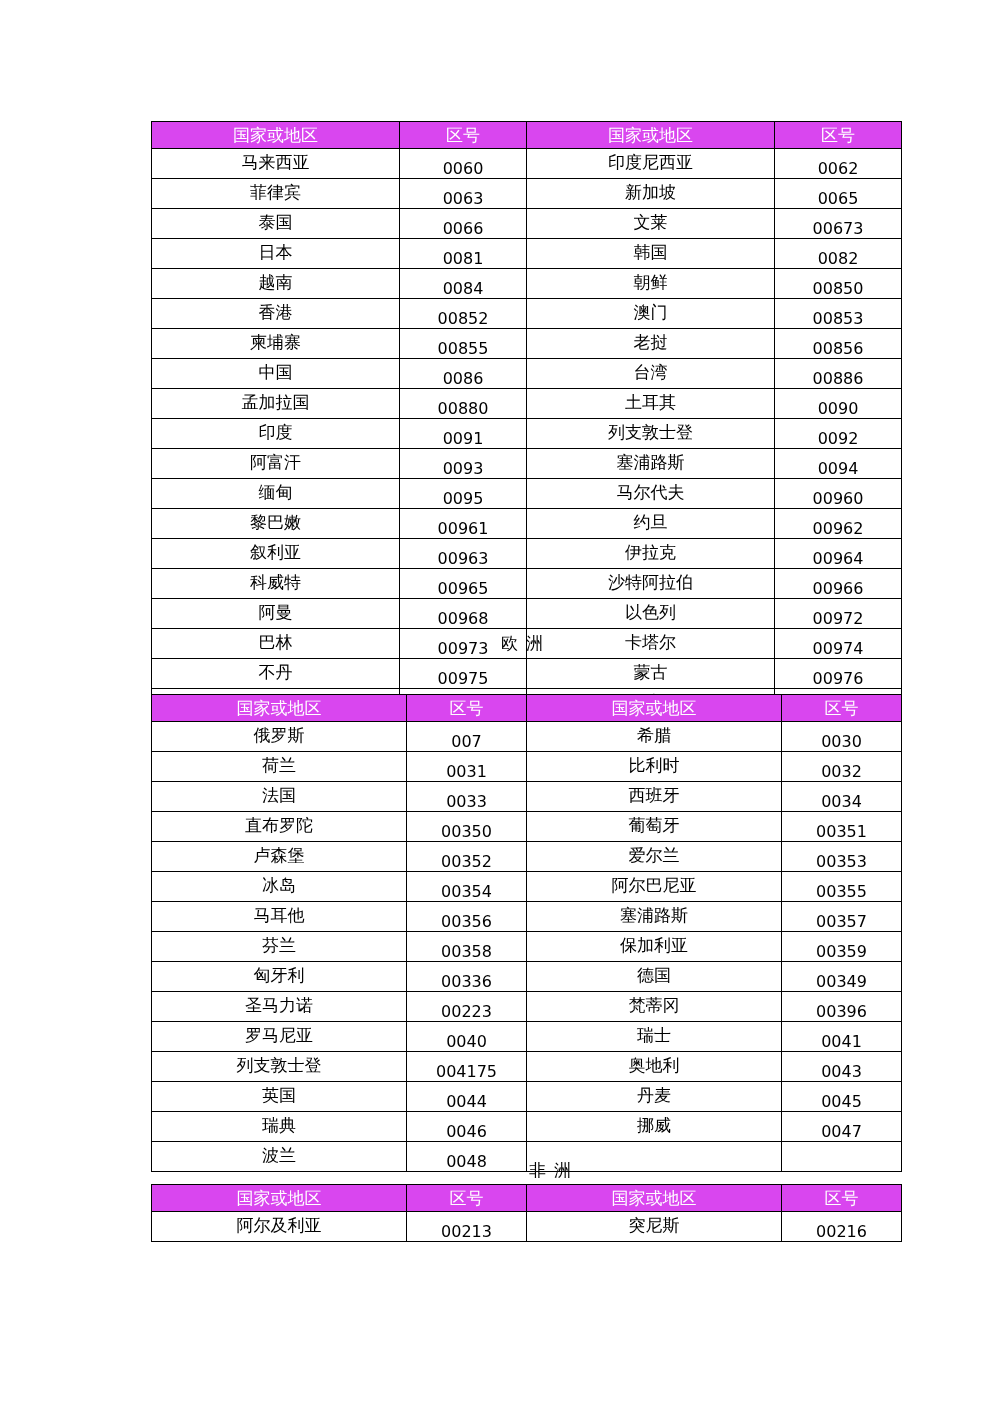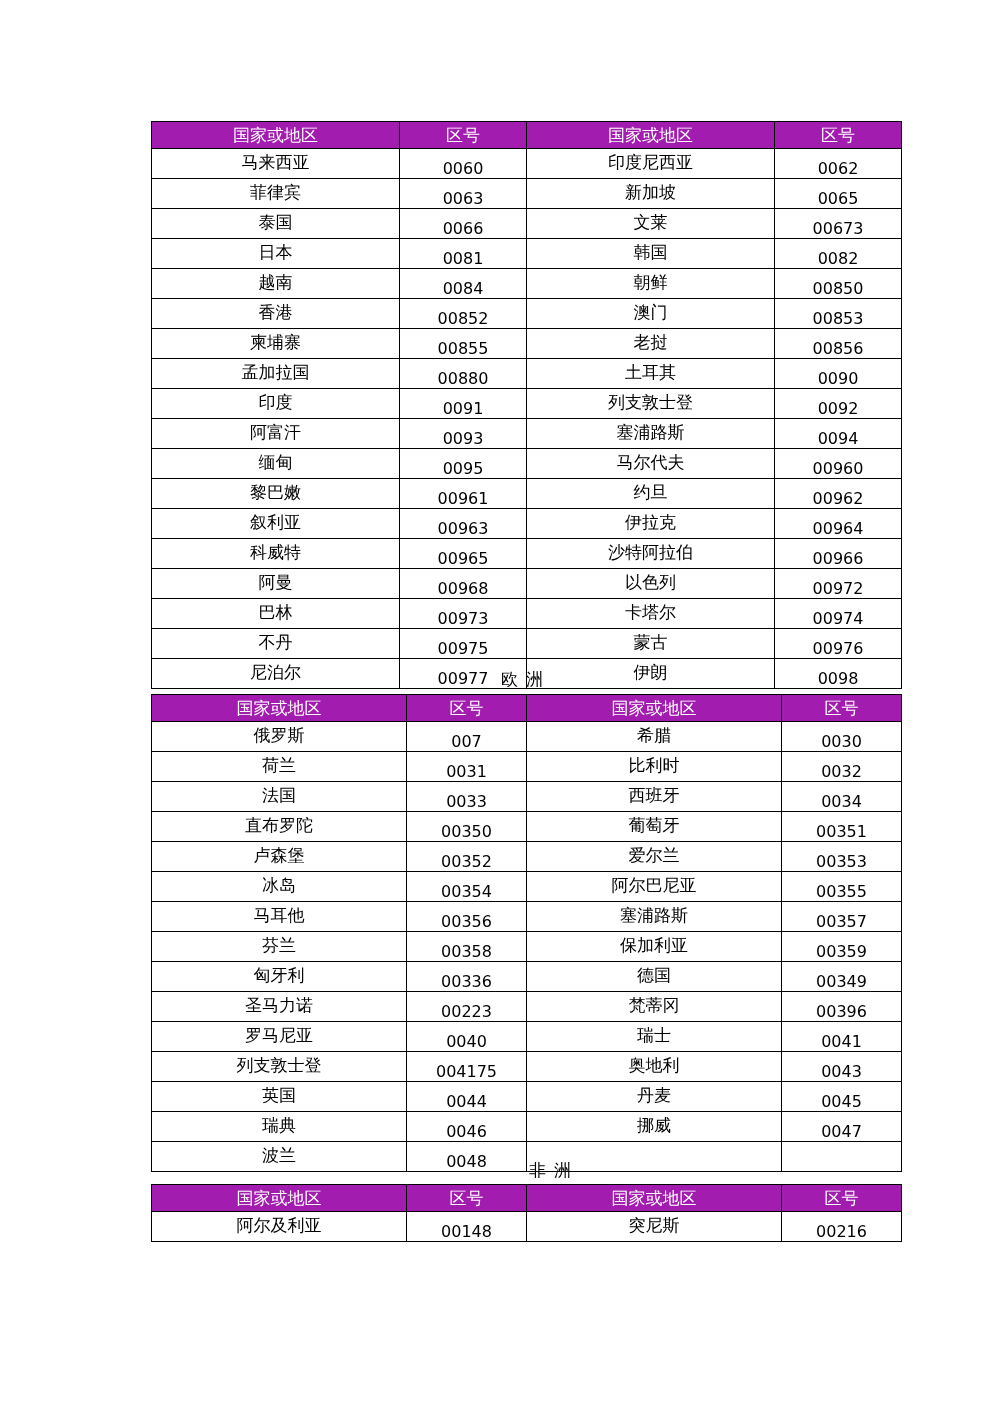--- a/index.html
+++ b/index.html
@@ -6,7 +6,7 @@
   body { width: 993px; height: 1404px; position: relative; font-family: "DejaVu Sans", sans-serif; color: #000; }
   .tbl { position: absolute; left: 151px; width: 750px; border-collapse: collapse; table-layout: fixed; }
   .tbl td, .tbl th { border: 1px solid #000; padding: 0; text-align: center; font-size: 17px; font-weight: normal; line-height: 16px; overflow: hidden; white-space: nowrap; }
-  .tbl th { background: #a21caf; color: #ffffff; height: 26px; border-color: #000; }
+  .tbl th { background: #d946ef; color: #ffffff; height: 26px; border-color: #000; }
   .tbl td { height: 26px; }
   .tbl td.code { vertical-align: bottom; padding-bottom: 1px; font-size: 16px; }
   .tbl td.name { vertical-align: middle; padding-bottom: 3px; }

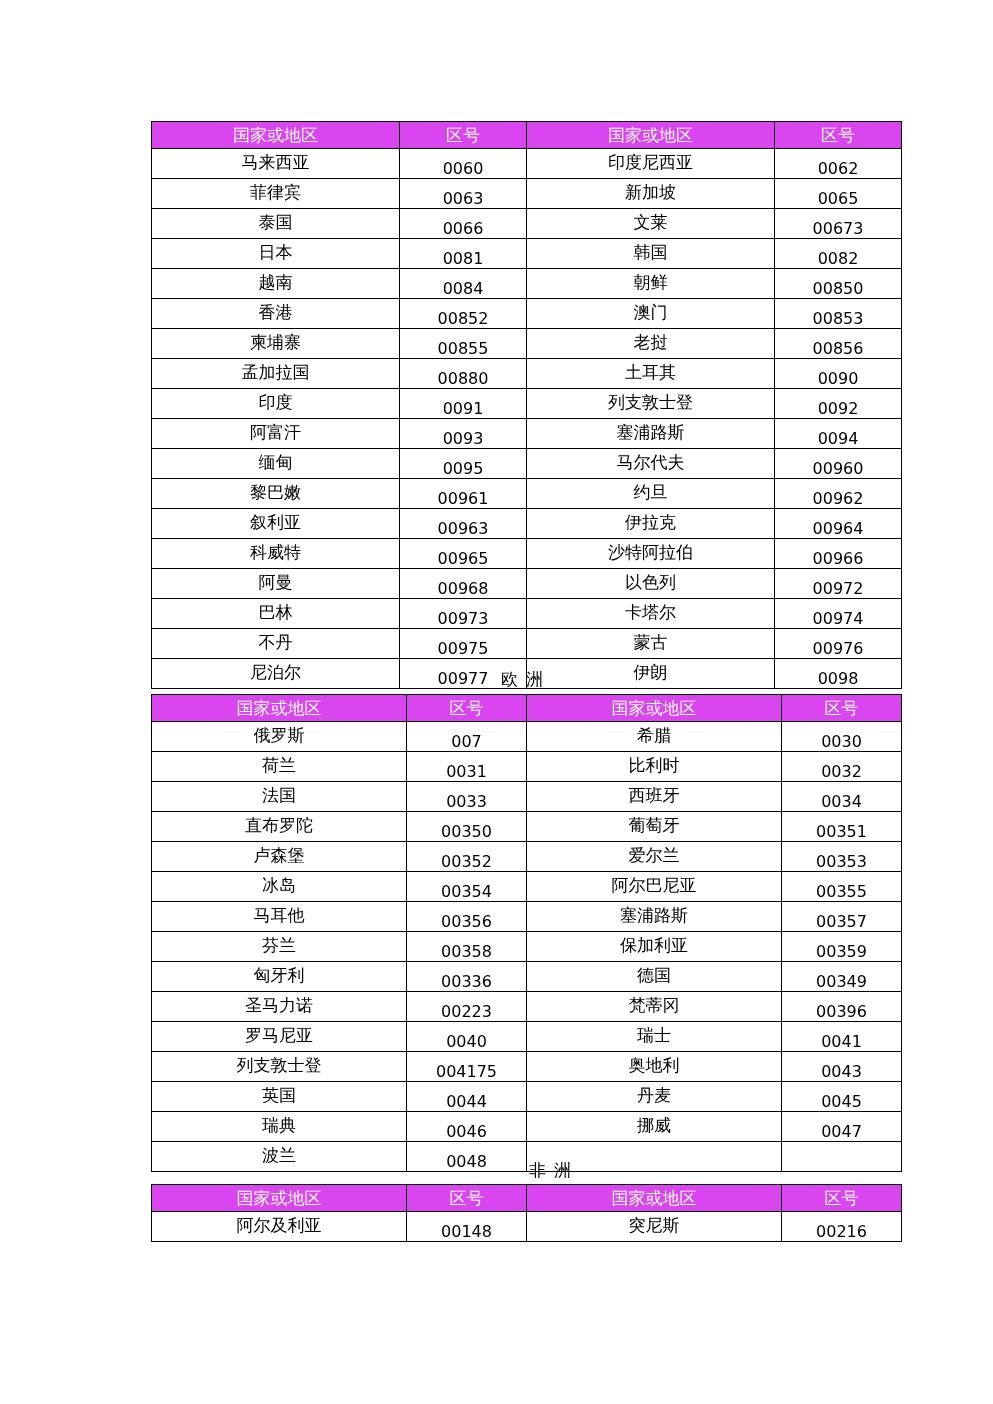--- a/index.html
+++ b/index.html
@@ -74,6 +74,12 @@
         <td class="code">00856</td>
       </tr>
       <tr>
+        <td class="name">中国</td>
+        <td class="code">0086</td>
+        <td class="name">台湾</td>
+        <td class="code">00886</td>
+      </tr>
+      <tr>
         <td class="name">孟加拉国</td>
         <td class="code">00880</td>
         <td class="name">土耳其</td>

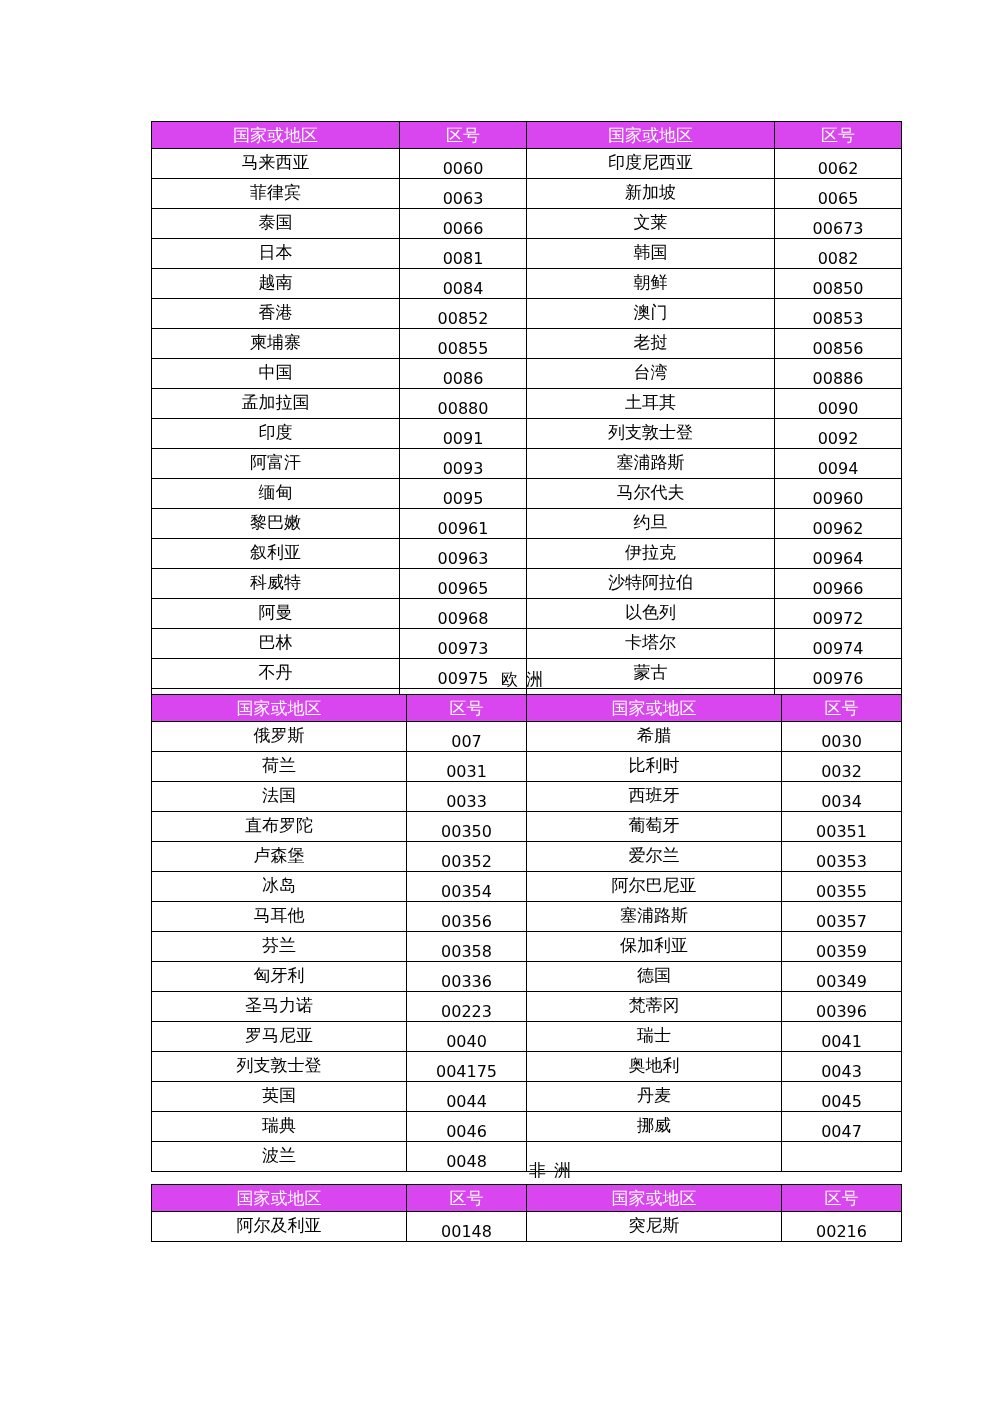--- a/index.html
+++ b/index.html
@@ -148,7 +148,7 @@
     </tbody>
 </table>
 
-<div class="section-title" style="top:668px;">欧洲</div>
+<div class="section-title" style="top:632px;">欧洲</div>
 
 <table class="tbl" style="top:694px;">
   <colgroup>

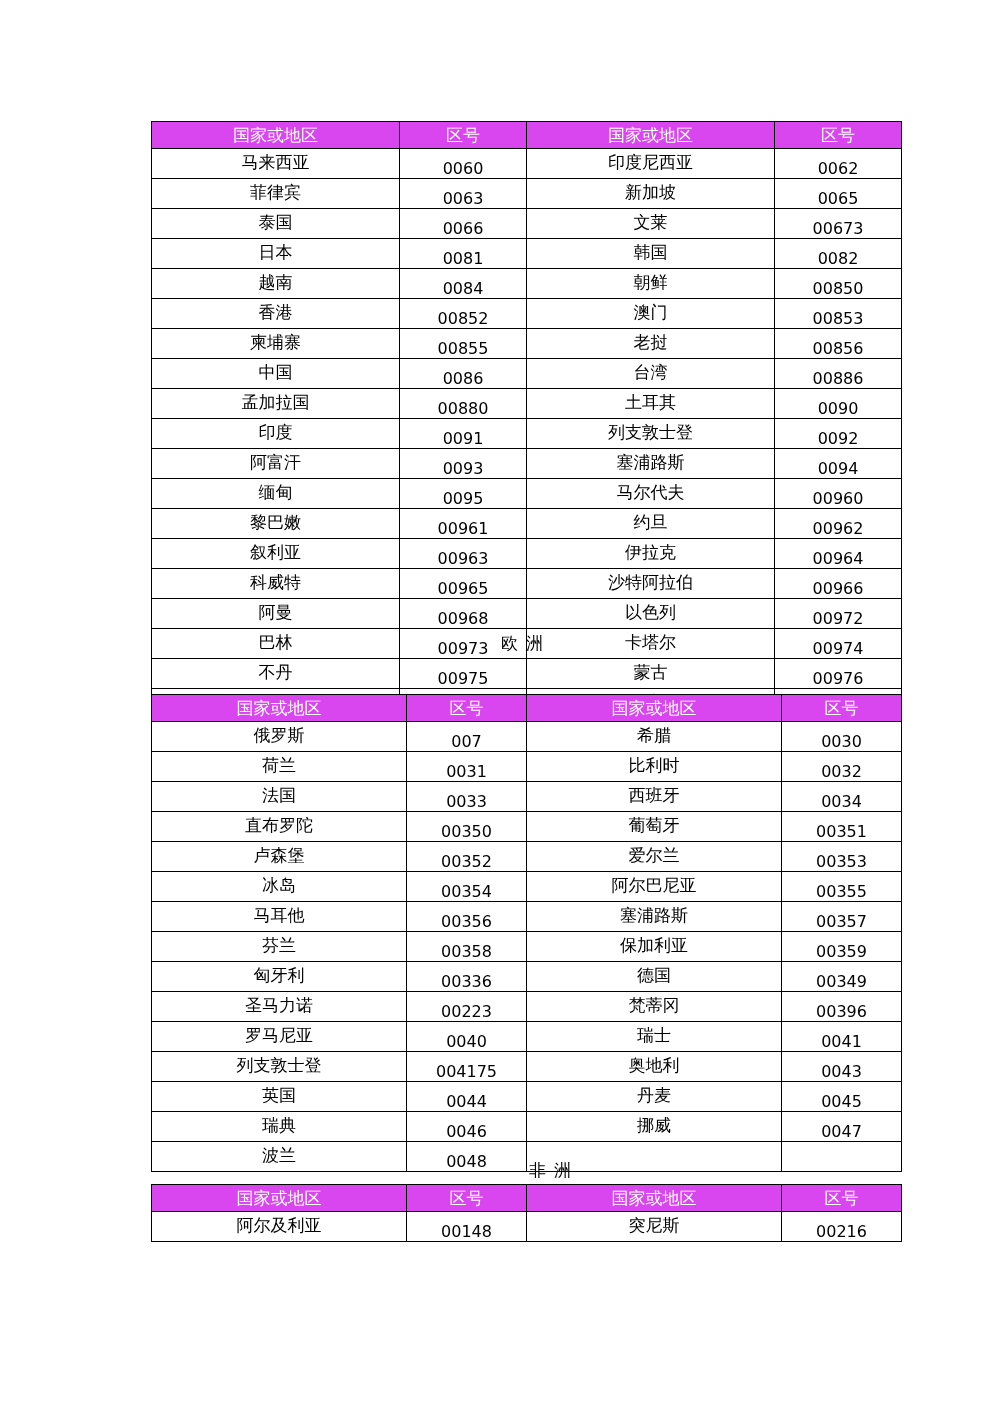--- a/index.html
+++ b/index.html
@@ -279,7 +279,7 @@
   <tbody>
       <tr>
         <td class="name">阿尔及利亚</td>
-        <td class="code">00148</td>
+        <td class="code">00213</td>
         <td class="name">突尼斯</td>
         <td class="code">00216</td>
       </tr>

